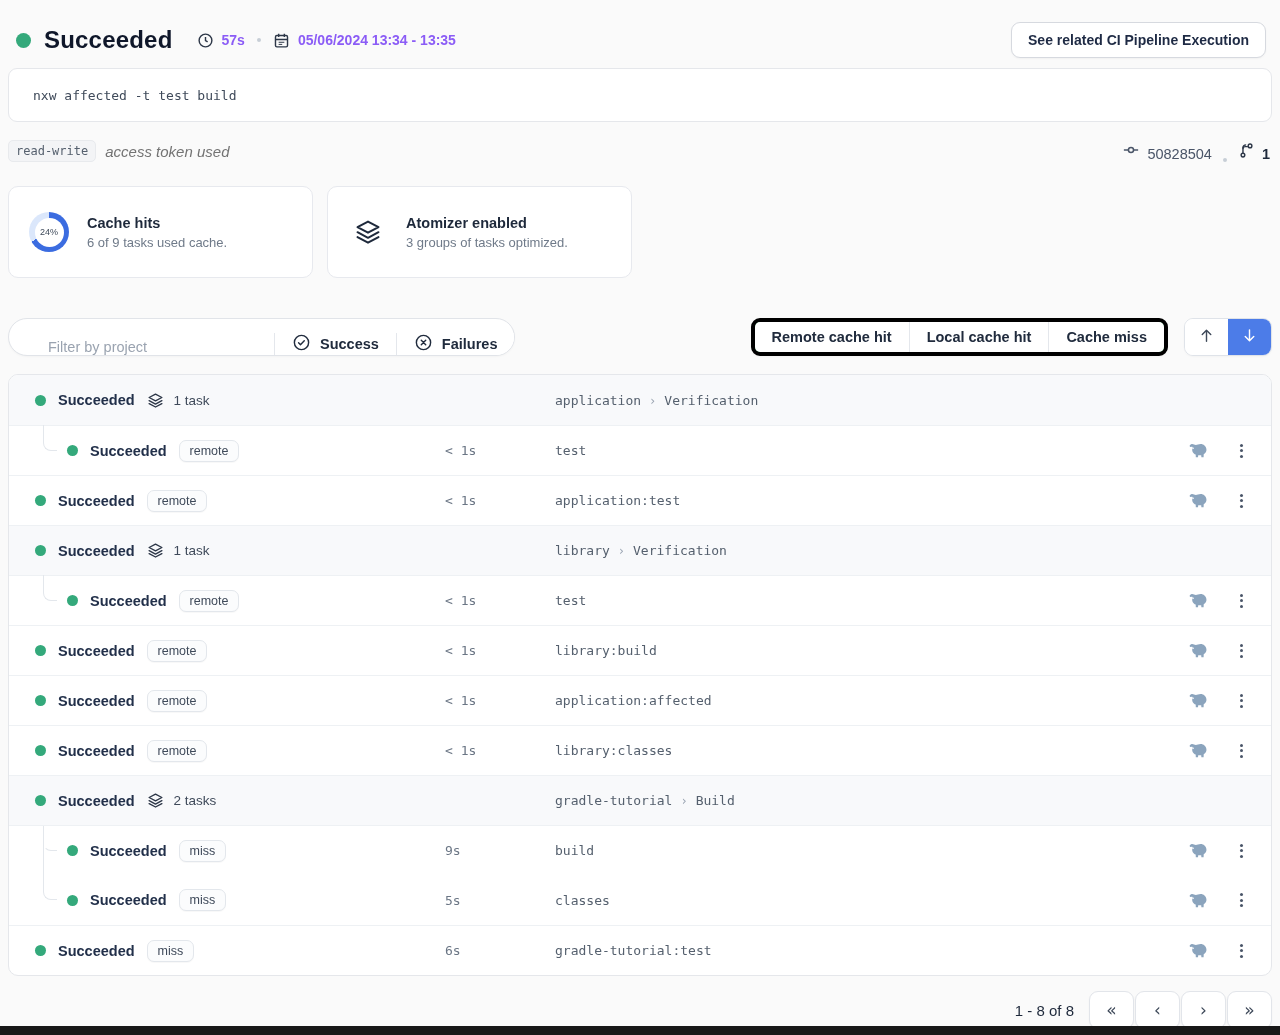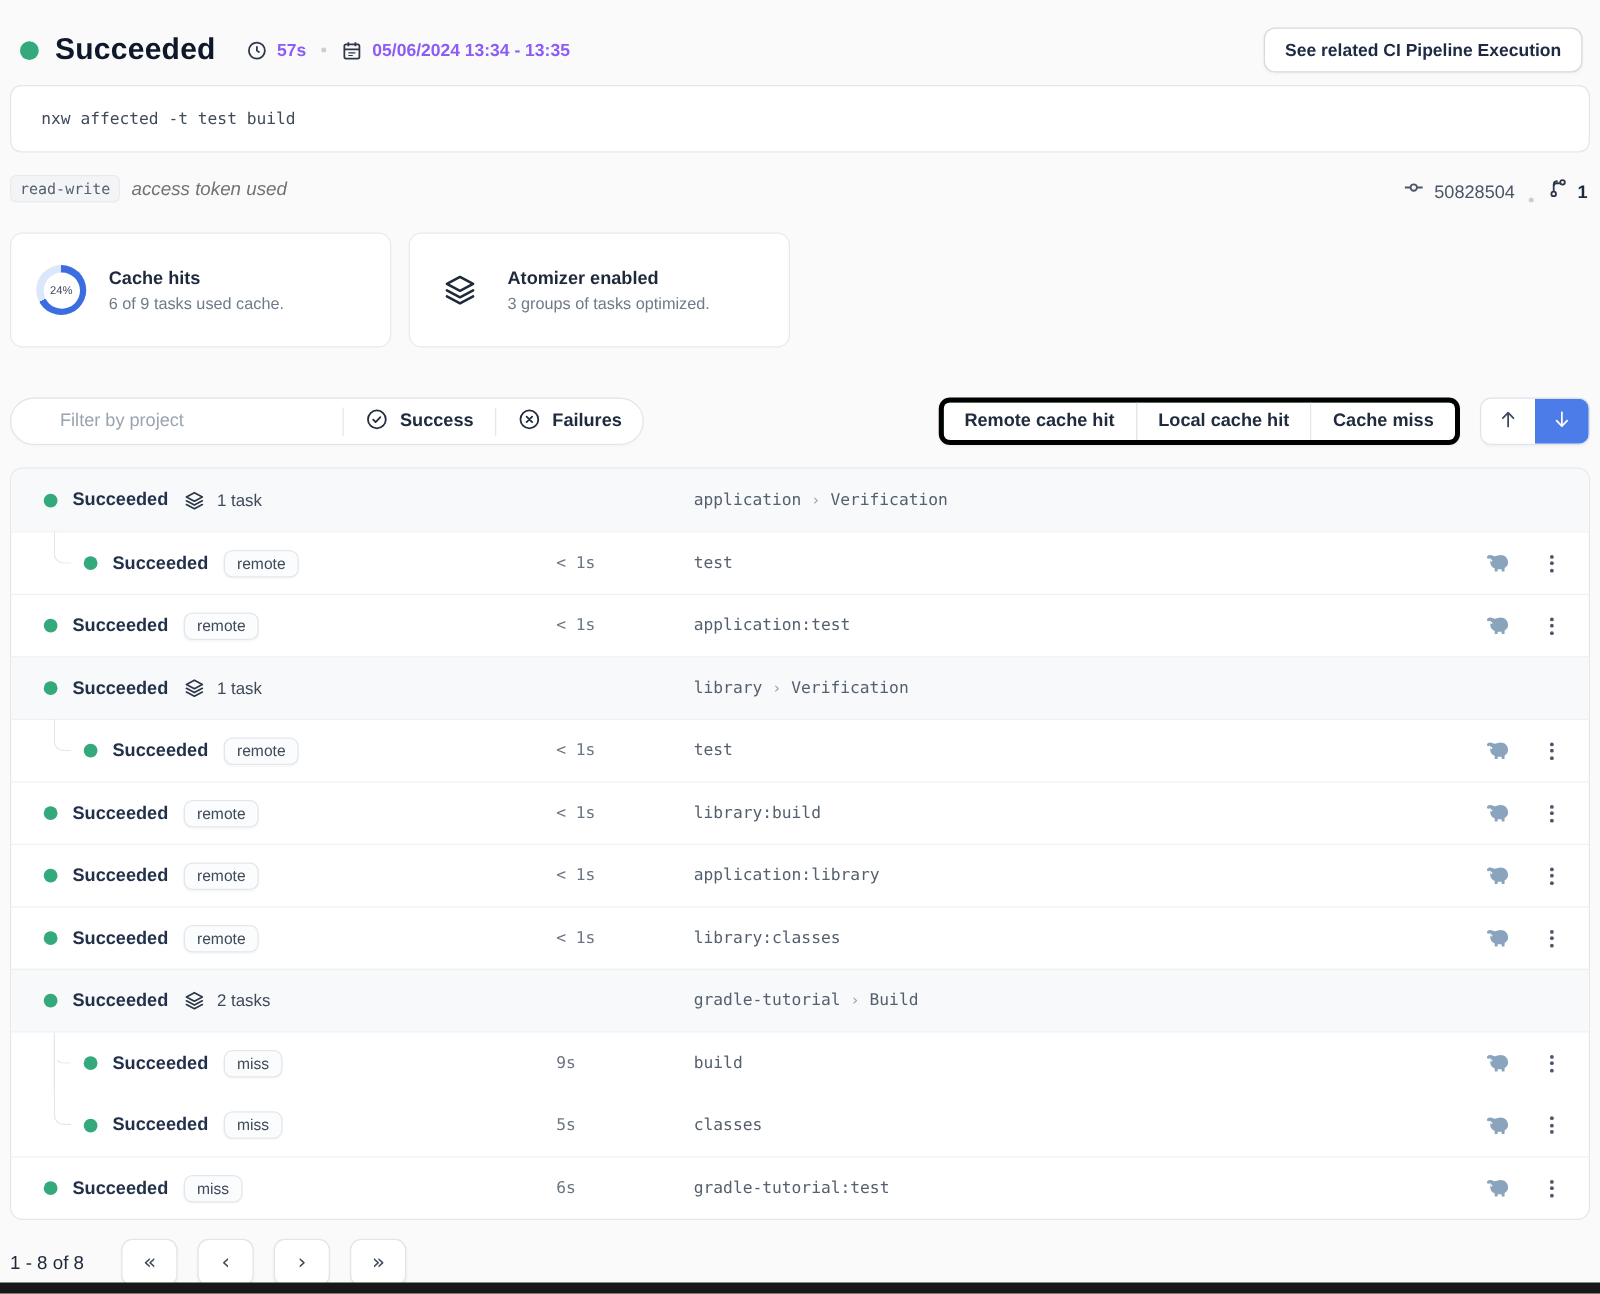--- a/index.html
+++ b/index.html
@@ -65,7 +65,7 @@
   
   .filterbar { display:flex; align-items:stretch; margin-top:40px; height:38px; }
   .filter-group {
-    display:flex; align-items:center; background:#fff;
+    display:flex; align-items:flex-end; background:#fff;
     border:1px solid #e1e4e9; border-radius:19px; overflow:hidden;
     box-shadow:0 1px 2px rgba(0,0,0,.03);
     padding-left:23px;

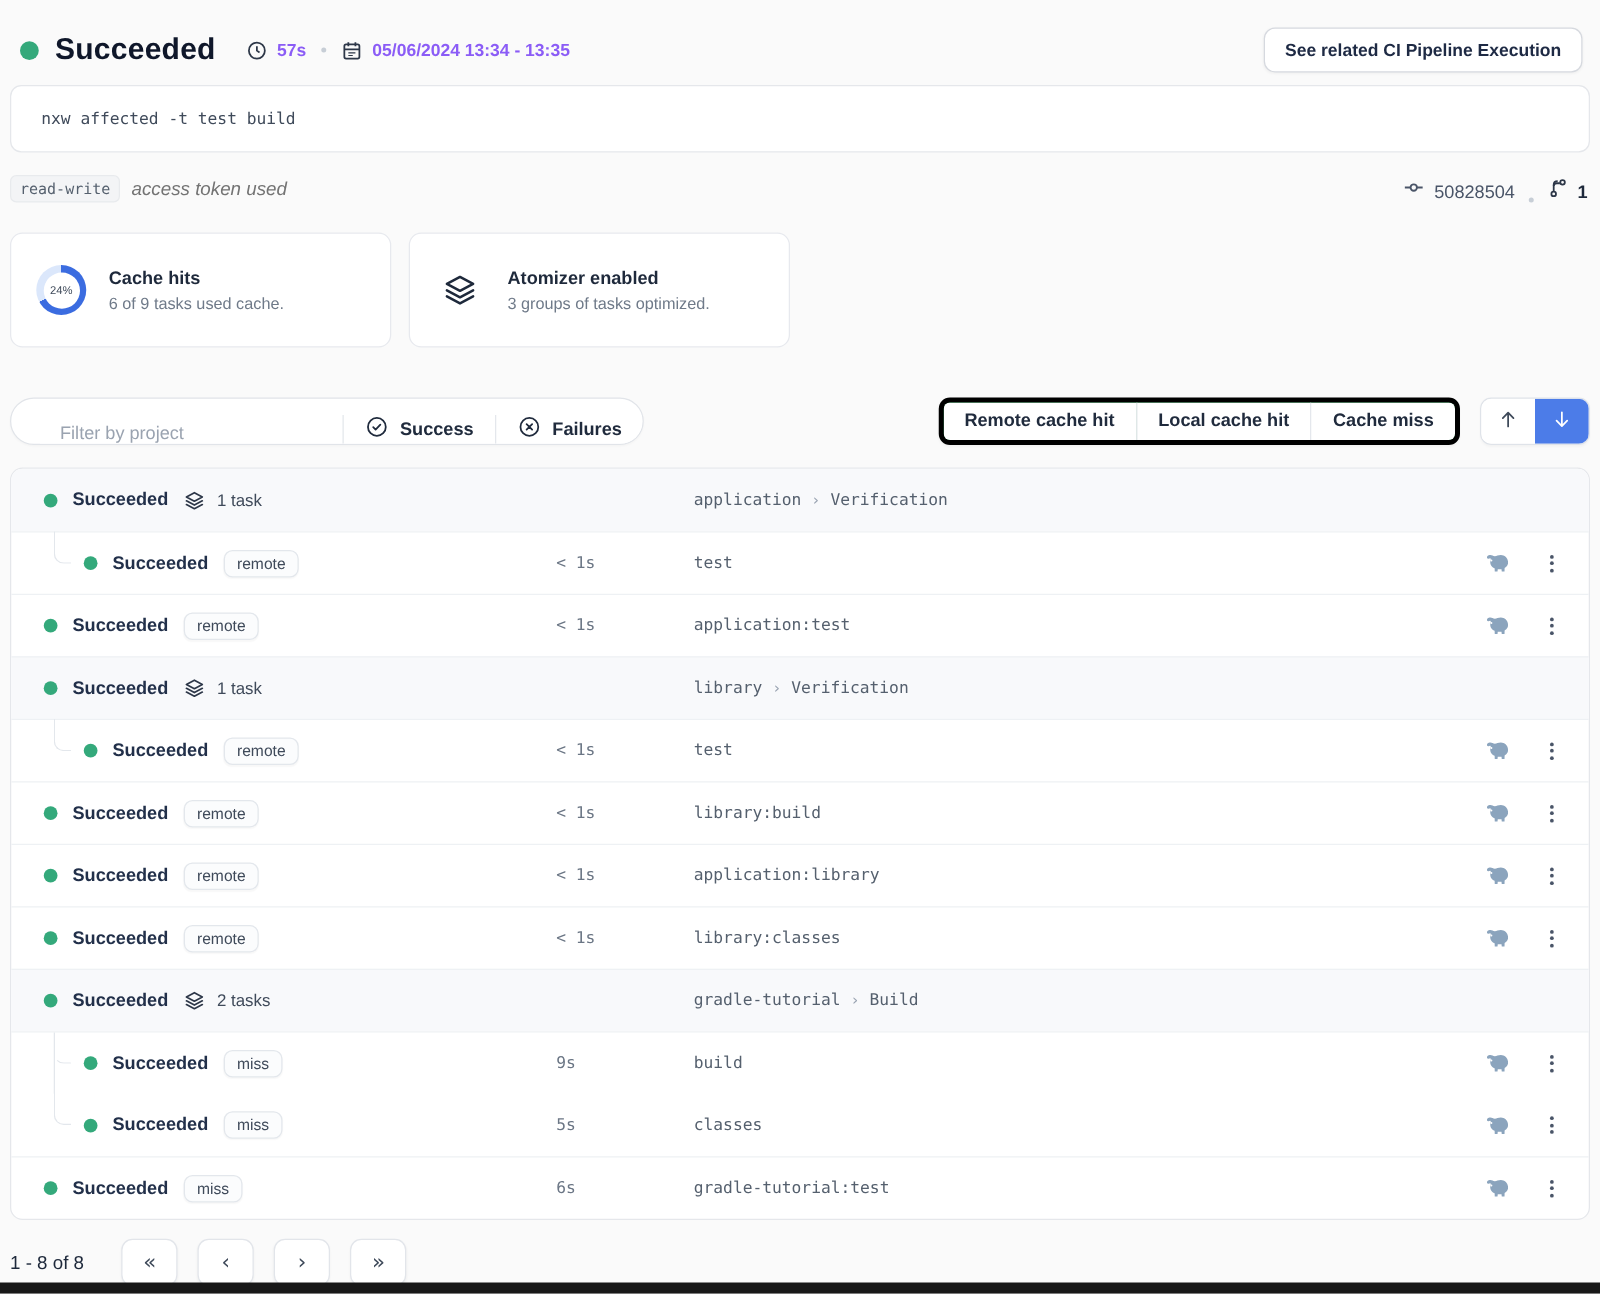--- a/index.html
+++ b/index.html
@@ -389,7 +389,7 @@
           <span class="rbadge">remote</span>
         </div>
         <div class="cell time">&lt; 1s</div>
-        <div class="cell name"><span>application:library</span></div>
+        <div class="cell name"><span>application:affected</span></div>
         <div class="cell icon-cell">
           <svg width="22" height="17" viewBox="0 0 22 17">
             <path d="M4.1 2.2C2.2 2.7 2.2 5 3.6 4.9l1.1-.2c.7-.1 1.1.5.9 1.1C4.4 8.9 6 11.7 8.7 12.6l.1 2.6h2.2l.2-1.9h3l.2 1.9h2.2l.1-2.9c2-1 3.1-3 2.7-5.2C19 4.2 16.6 2 13.7 2c-2.2 0-3.4.9-4.8.9-1.8 0-2.6-1.3-4.8-.7z" fill="#8ba4bd"></path>

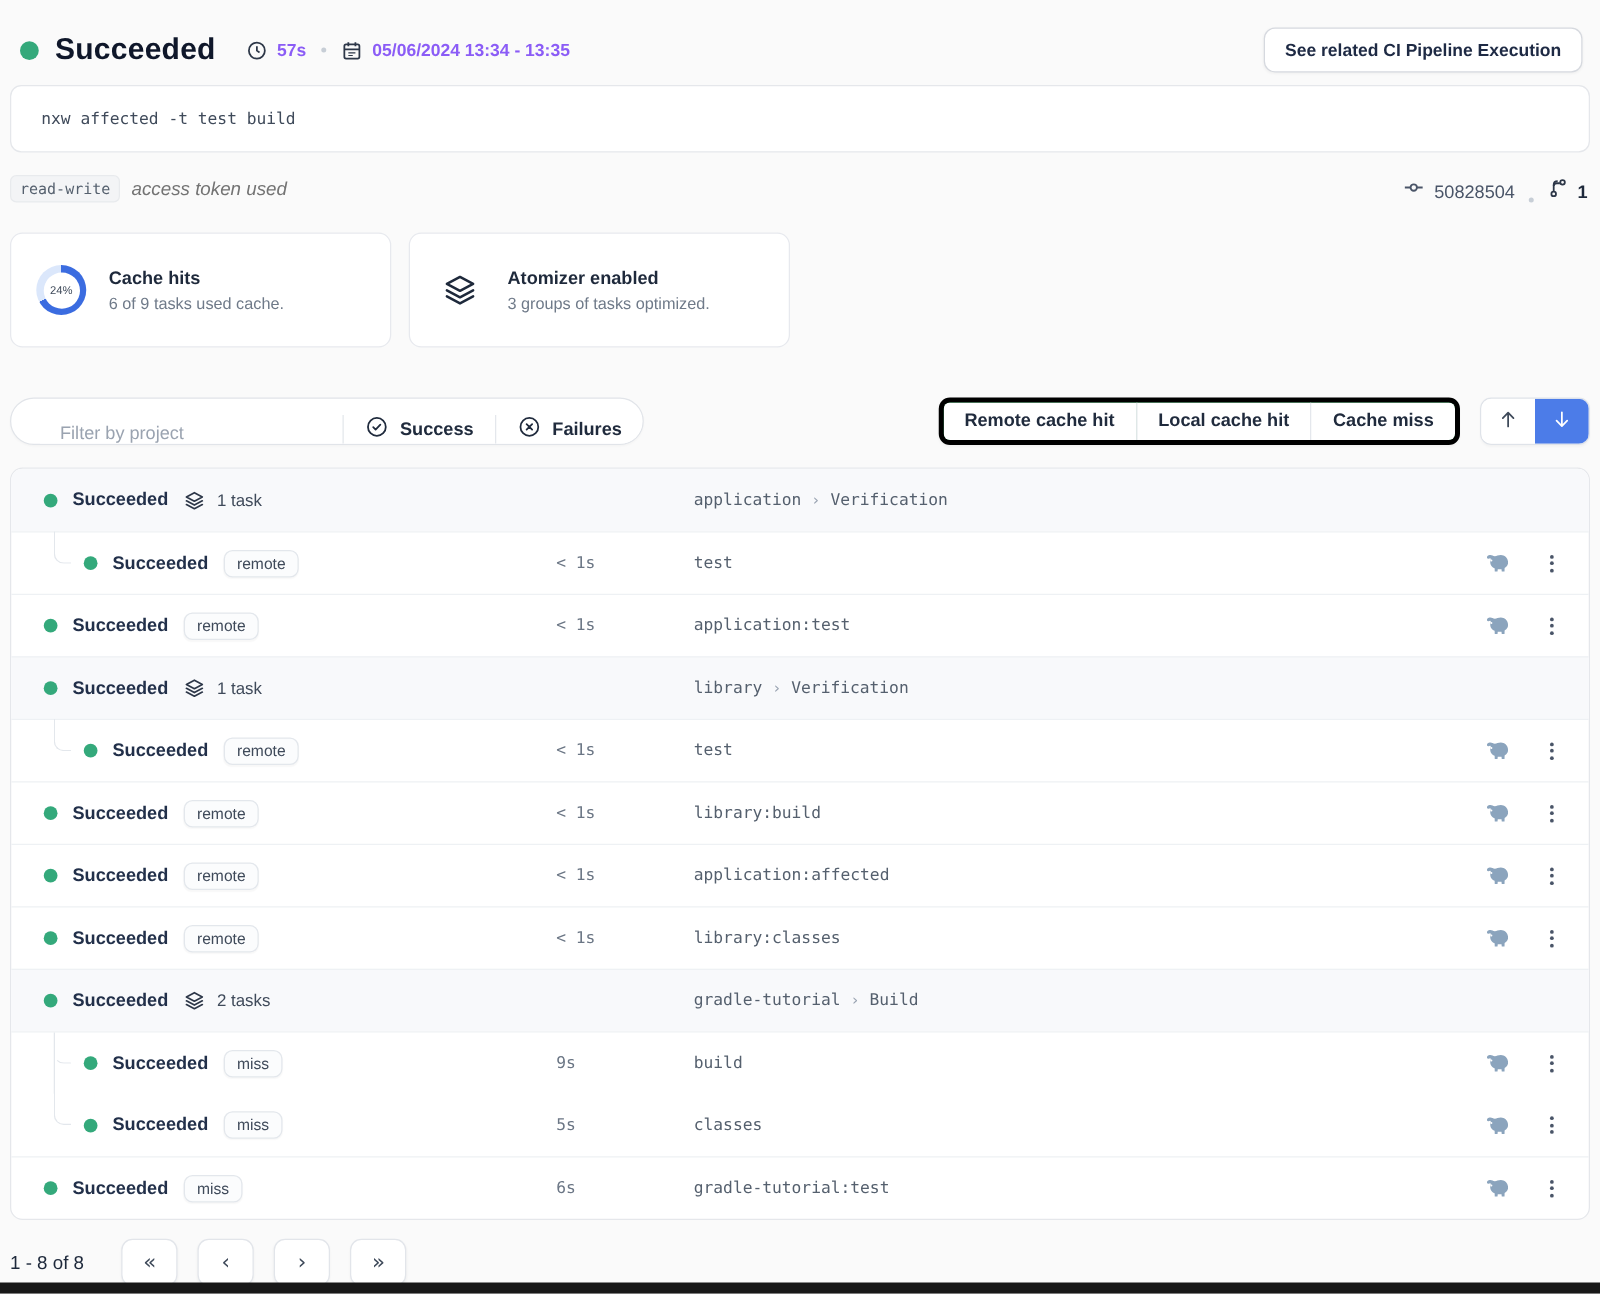--- a/index.html
+++ b/index.html
@@ -119,7 +119,7 @@
     border-bottom:1.5px solid #e3e7ec; border-bottom-left-radius:8px; border-left:1.5px solid transparent; }
 
   
-  .pagination { display:flex; align-items:center; justify-content:flex-start; margin-top:14px; gap:16px; height:40px; }
+  .pagination { display:flex; align-items:center; justify-content:flex-end; margin-top:14px; gap:1px; height:40px; }
   .page-label { font-size:15px; color:#1e293b; margin-right:14px; }
   .pg-btn { width:45px; height:38px; background:#fff; border:1px solid #e2e5ea; border-radius:9px;
     font-size:17px; color:#3f4a5a; cursor:pointer; box-shadow:0 1px 2px rgba(0,0,0,.04);

